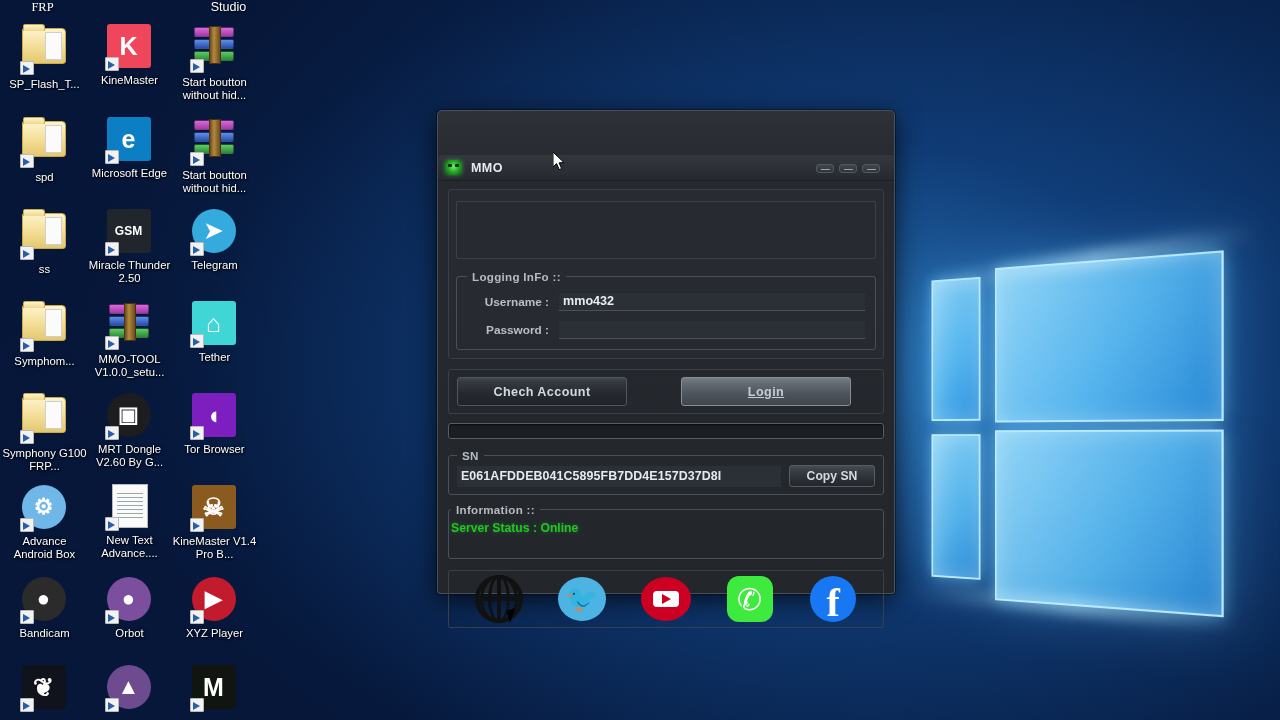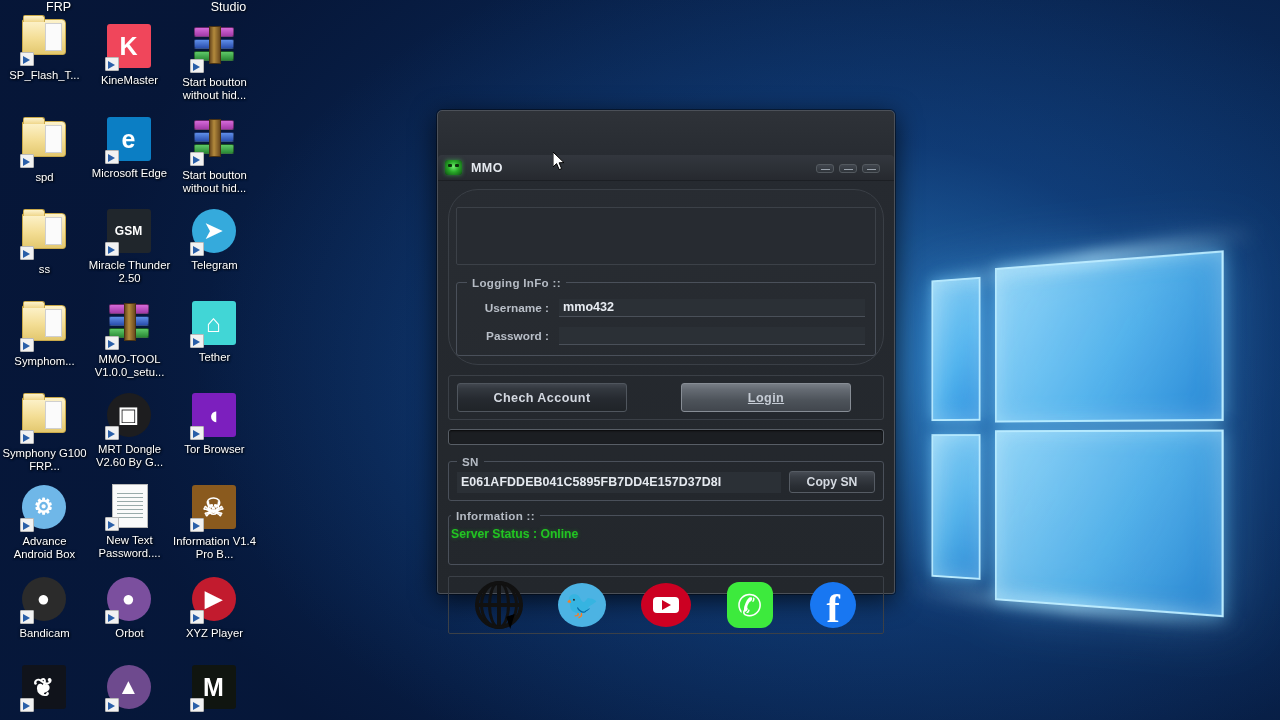--- a/index.html
+++ b/index.html
@@ -495,7 +495,7 @@
 
   <div id="icon-grid">
     <div class="icon-col-labels">
-      <div class="col-label" style="left:16px;">FRP</div>
+      <div class="col-label" style="left:0px;font-family:Liberation Serif, serif;">FRP</div>
       <div class="col-label" style="left:186px;">Studio</div>
     </div>
     <div id="icon-slots">

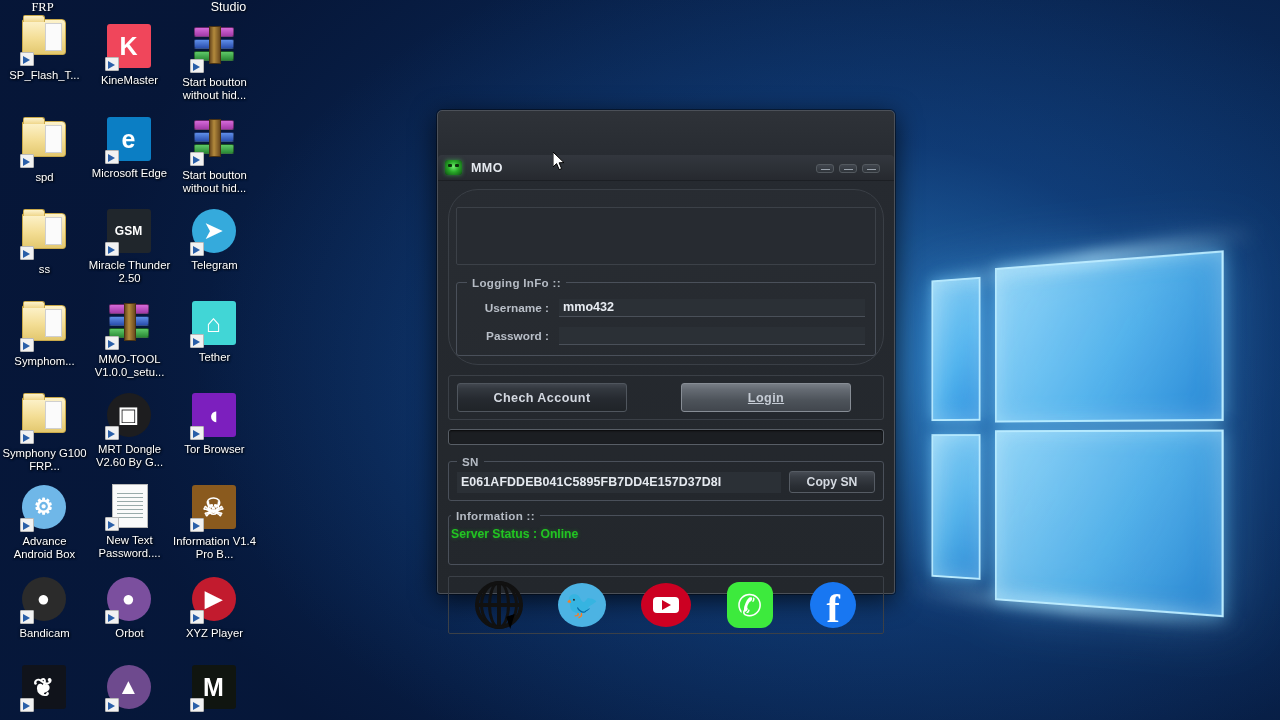--- a/index.html
+++ b/index.html
@@ -499,7 +499,7 @@
       <div class="col-label" style="left:186px;">Studio</div>
     </div>
     <div id="icon-slots">
-        <div class="dicon" style="left: 2px; top: 27px;">
+        <div class="dicon" style="left: 2px; top: 36px;">
           <div class="art">
             <div class="folder">
               <div class="sheet"></div>

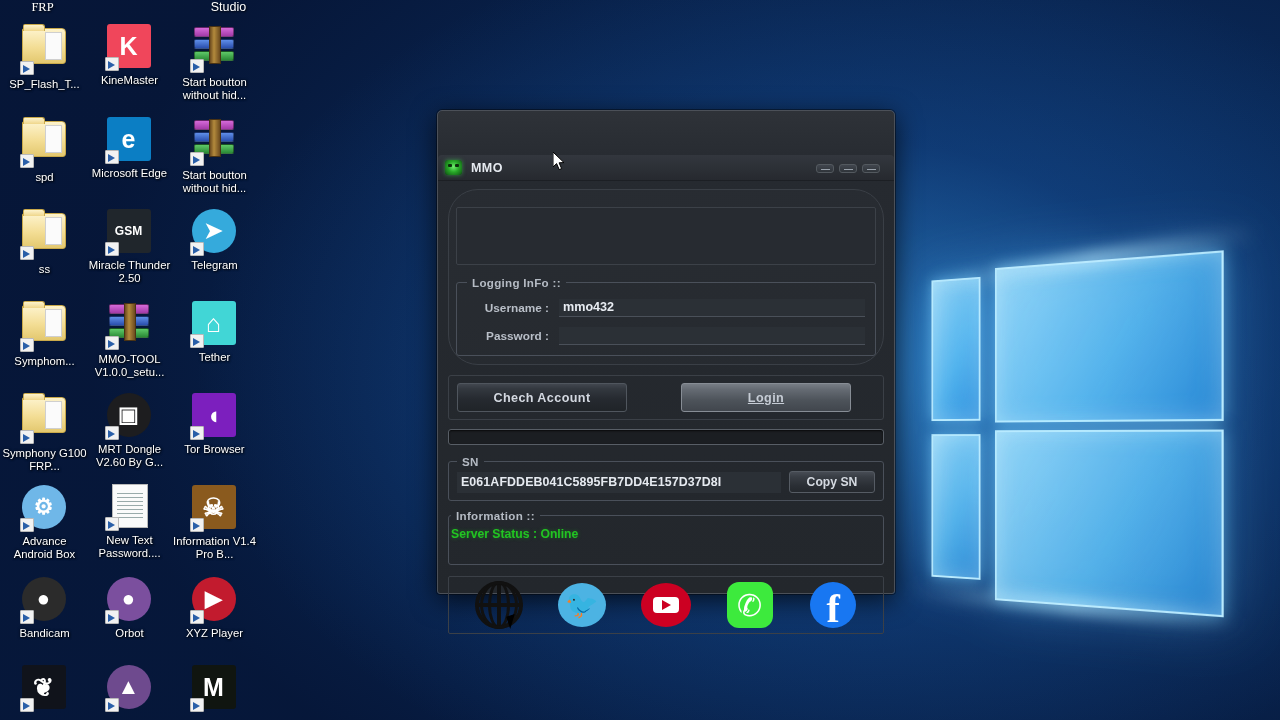--- a/index.html
+++ b/index.html
@@ -736,7 +736,7 @@
 
     <div id="win-body">
 
-      <div class="panel" style="padding:12px 7px 8px;border-radius:30px;">
+      <div class="panel" style="padding:6px 7px 8px;">
         <div id="output-box"></div>
 
         <fieldset class="group">

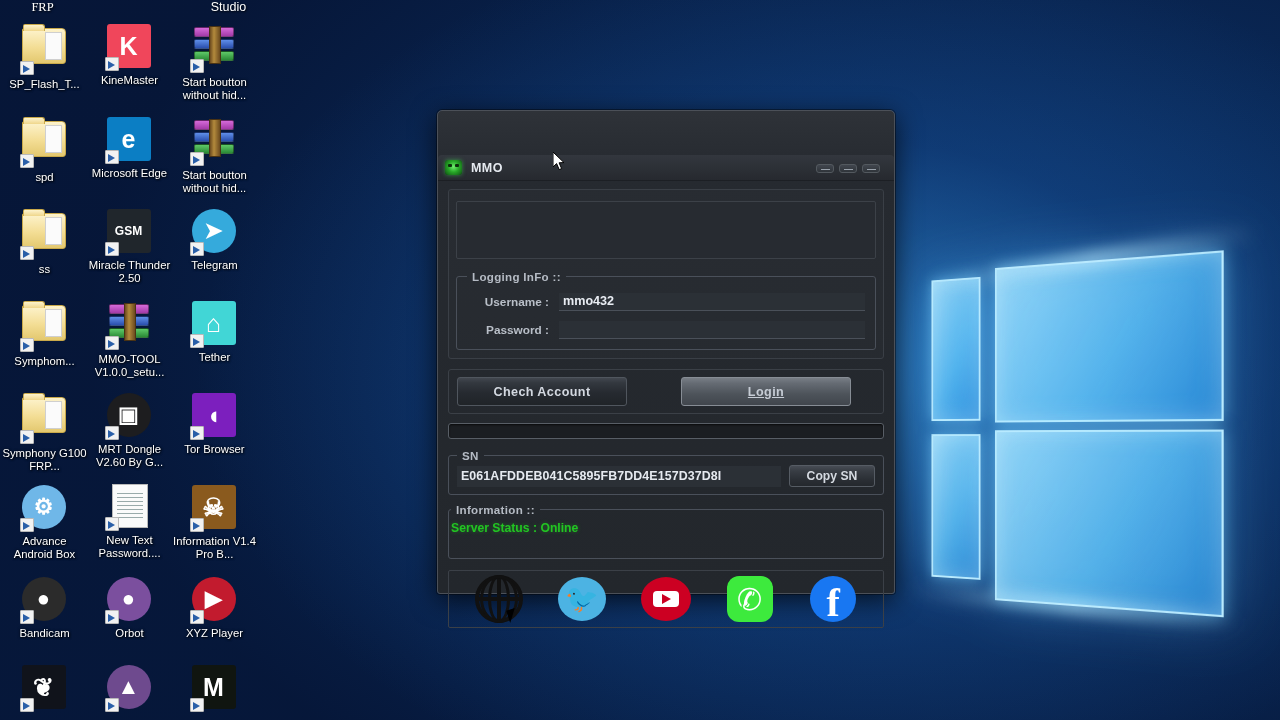--- a/index.html
+++ b/index.html
@@ -656,7 +656,7 @@
             </div>
             <div class="shortcut-arrow"></div>
           </div>
-          <div class="lbl">New Text Password....</div>
+          <div class="lbl">New Text Advance....</div>
         </div>
         <div class="dicon" style="left: 172px; top: 497px;">
           <div class="art">

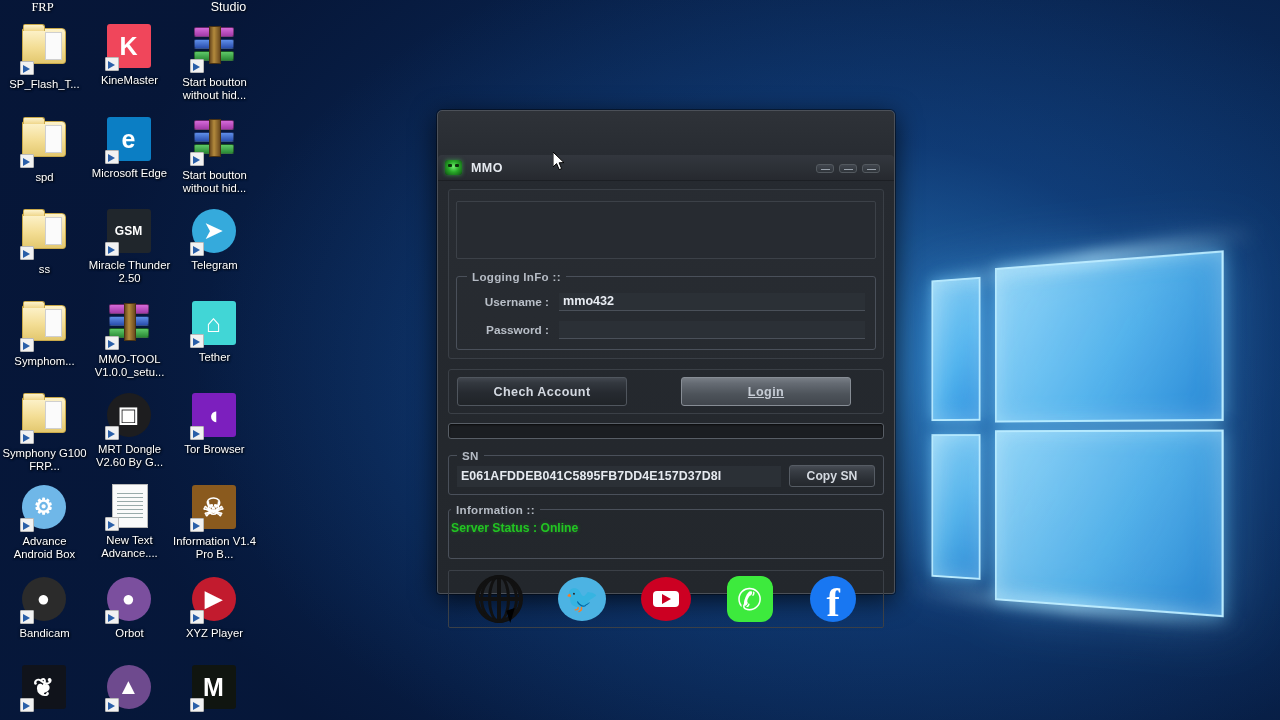--- a/index.html
+++ b/index.html
@@ -665,7 +665,7 @@
             </div>
             <div class="shortcut-arrow"></div>
           </div>
-          <div class="lbl">Information V1.4 Pro B...</div>
+          <div class="lbl">KineMaster V1.4 Pro B...</div>
         </div>
         <div class="dicon" style="left: 2px; top: 589px;">
           <div class="art">

